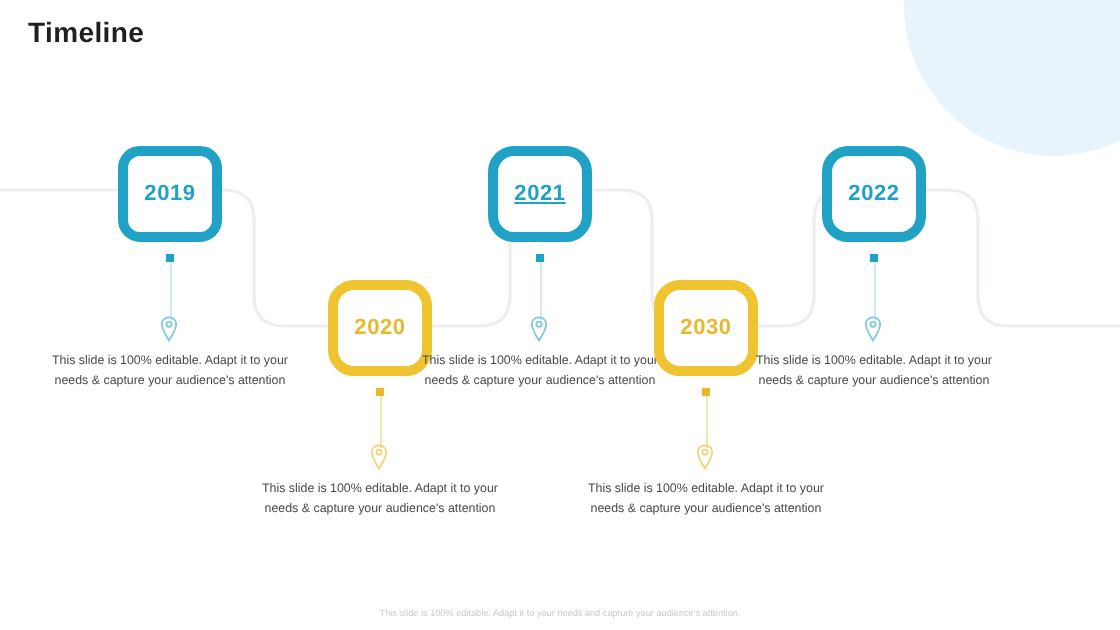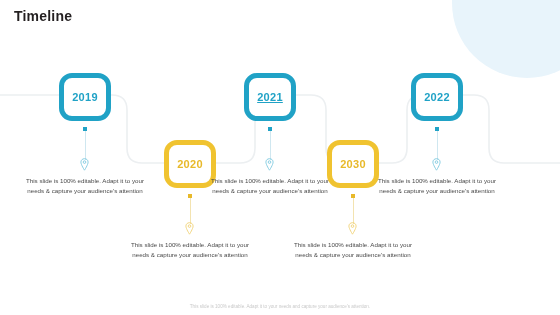--- a/index.html
+++ b/index.html
@@ -96,7 +96,7 @@
   </svg>
 
   <div class="milestone">
-    <div class="yearbox blue" style="left:59px;top:73px;">2019</div>
+    <div class="yearbox blue" style="left:59px;top:73px;border-radius:11px;">2019</div>
     <div class="dot blue" style="left:83px;top:127px;"></div>
     <div class="stem blue" style="left:85px;top:131px;height:29px;"></div>
     <svg class="pin" style="left:80px;top:158px;" viewBox="0 0 9 13">

